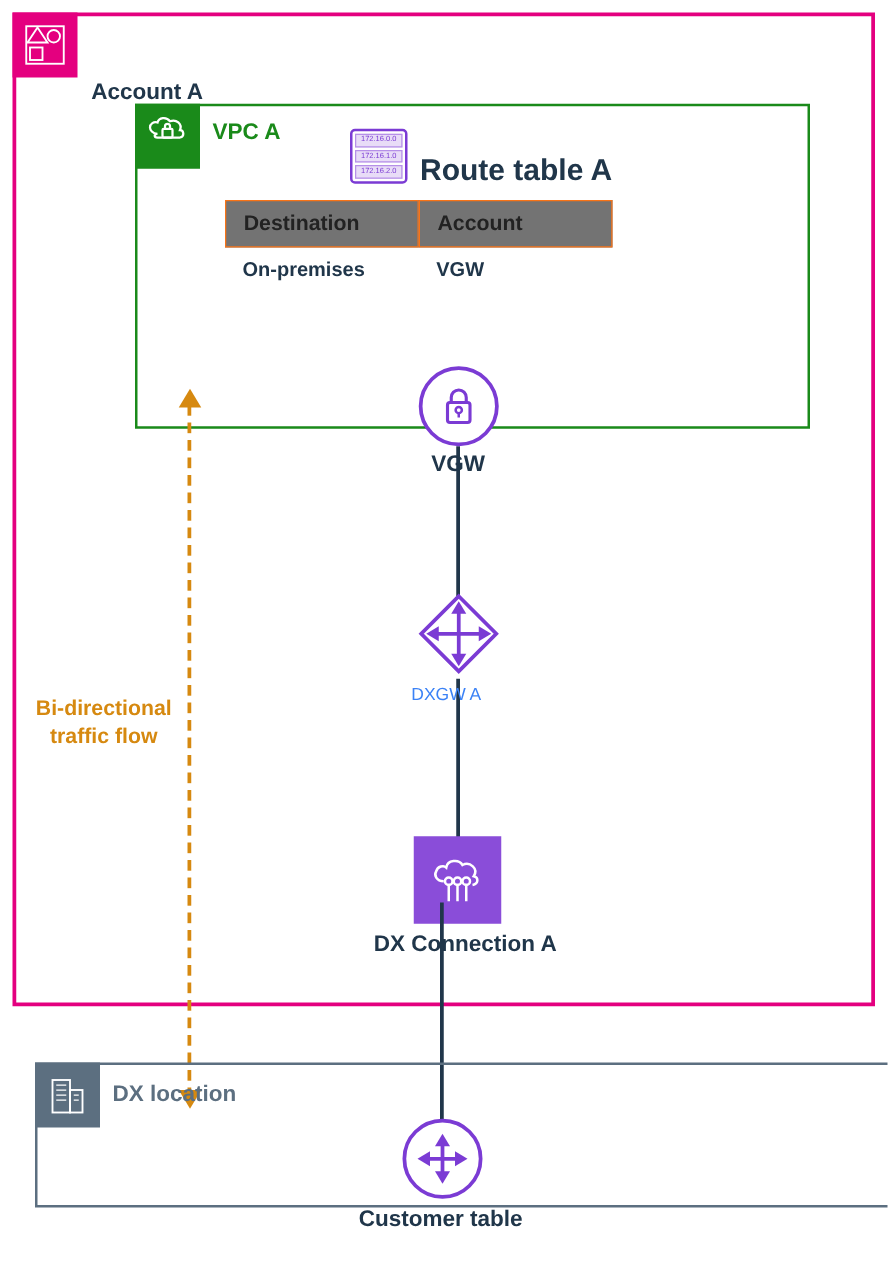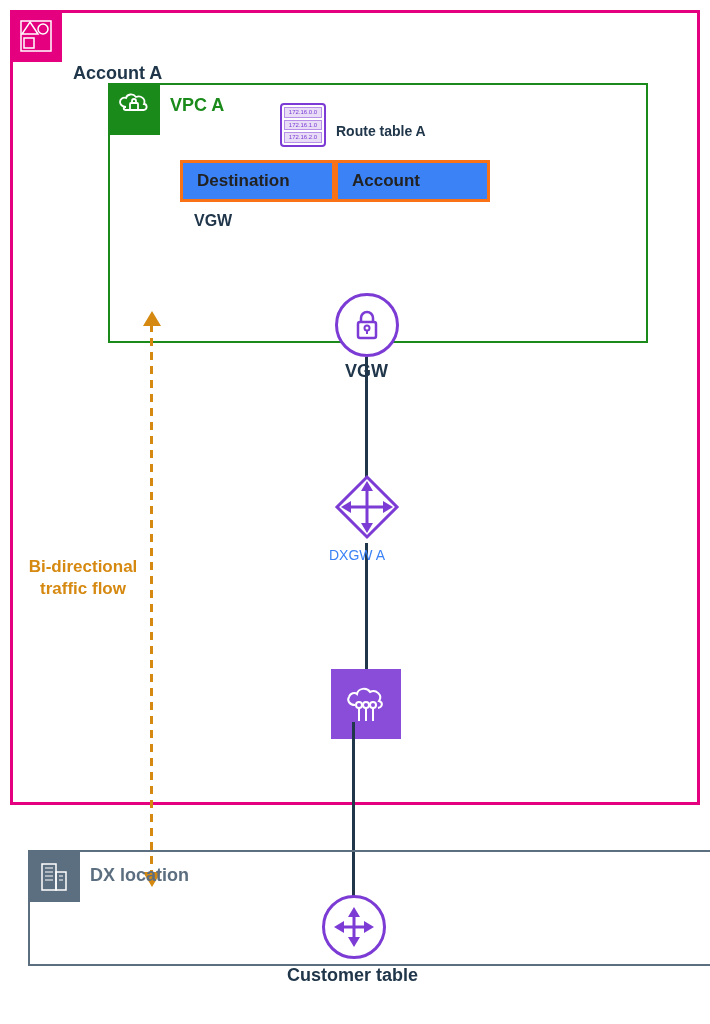--- a/index.html
+++ b/index.html
@@ -69,7 +69,7 @@
     position: absolute;
     left: 226px; top: 38px;
     font-weight: 700;
-    font-size: 14px;
+    font-size: 24px;
     color: #20364a;
   }
   .rt-table {

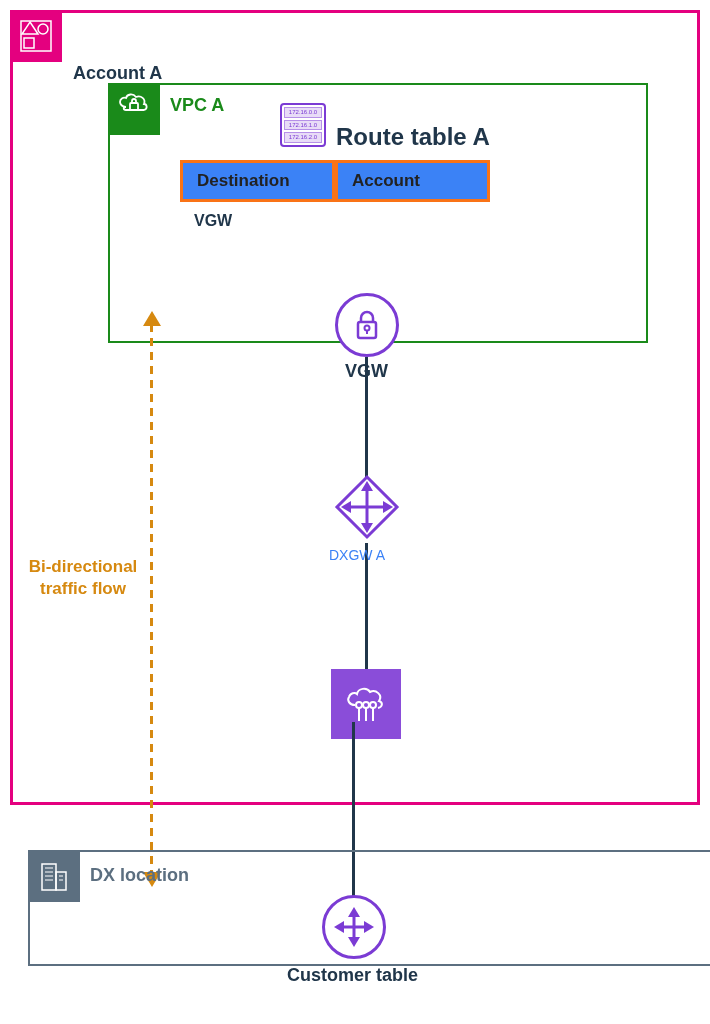--- a/index.html
+++ b/index.html
@@ -82,8 +82,8 @@
   }
   .rt-head div {
     flex:1;
-    background: #3b82f6;
-    border: 3px solid #f97316;
+    background: #737373;
+    border: 1px solid #f97316;
     padding: 8px 14px;
     font-weight: 700;
     font-size: 17px;

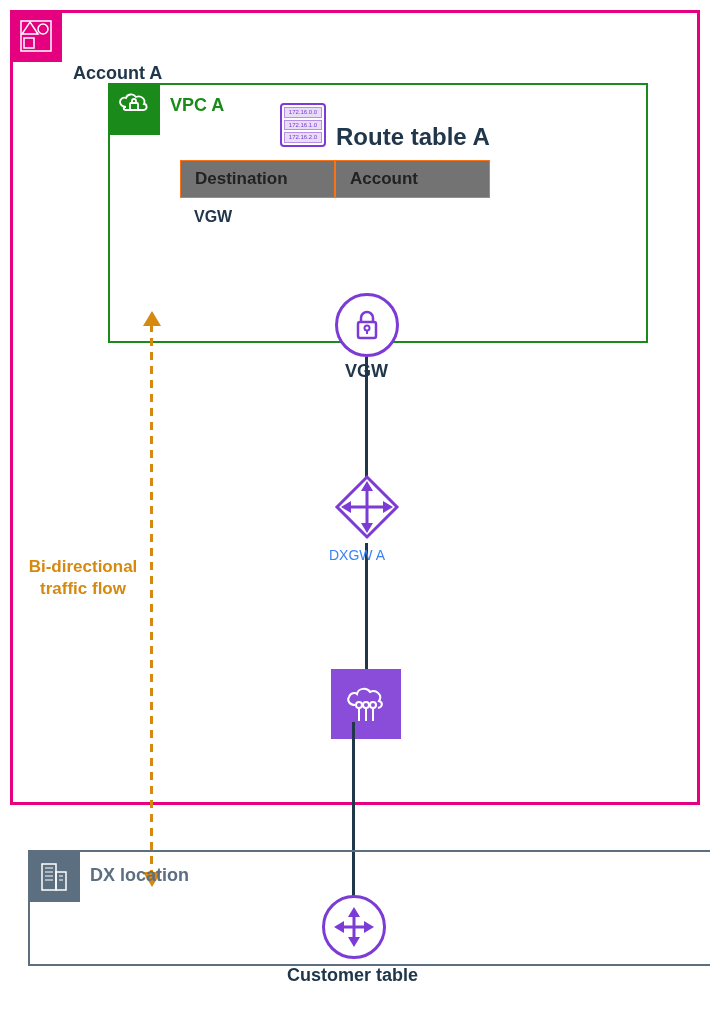--- a/index.html
+++ b/index.html
@@ -263,6 +263,7 @@
         <div>Account</div>
       </div>
       <div class="rt-row">
+        <div>On-premises</div>
         <div>VGW</div>
       </div>
     </div>

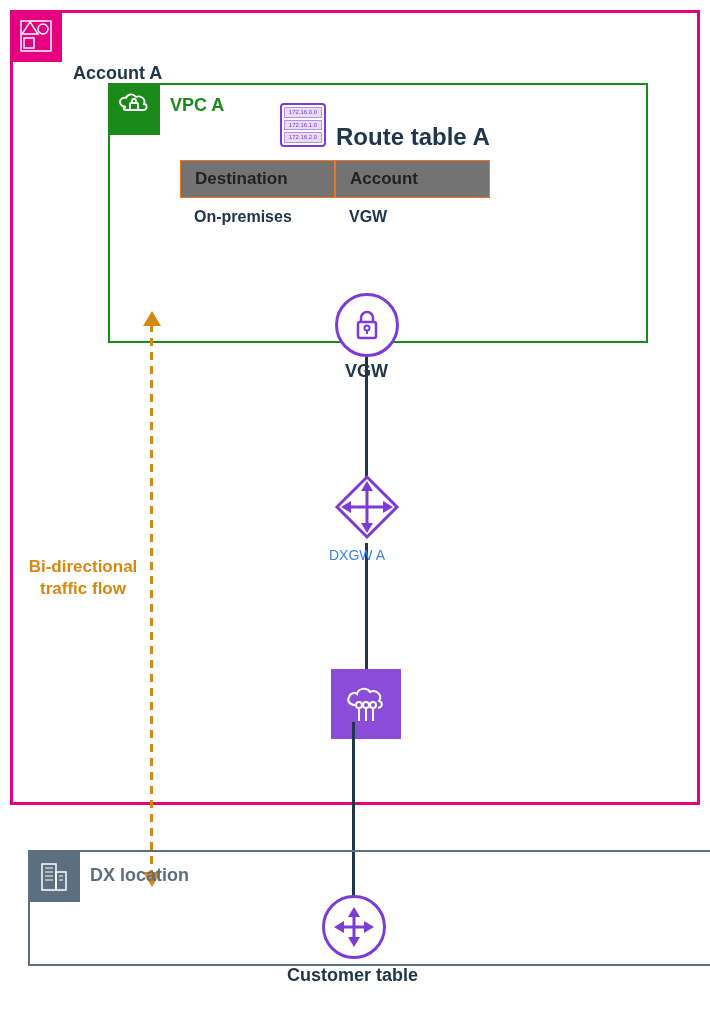--- a/index.html
+++ b/index.html
@@ -307,6 +307,7 @@
       <circle cx="32" cy="26" r="3" fill="none" stroke="#fff" stroke-width="2"></circle>
     </svg>
   </div>
+  <div class="dxconn-label">DX Connection A</div>
 </div>
 
 <div class="conn-line line3"></div>

